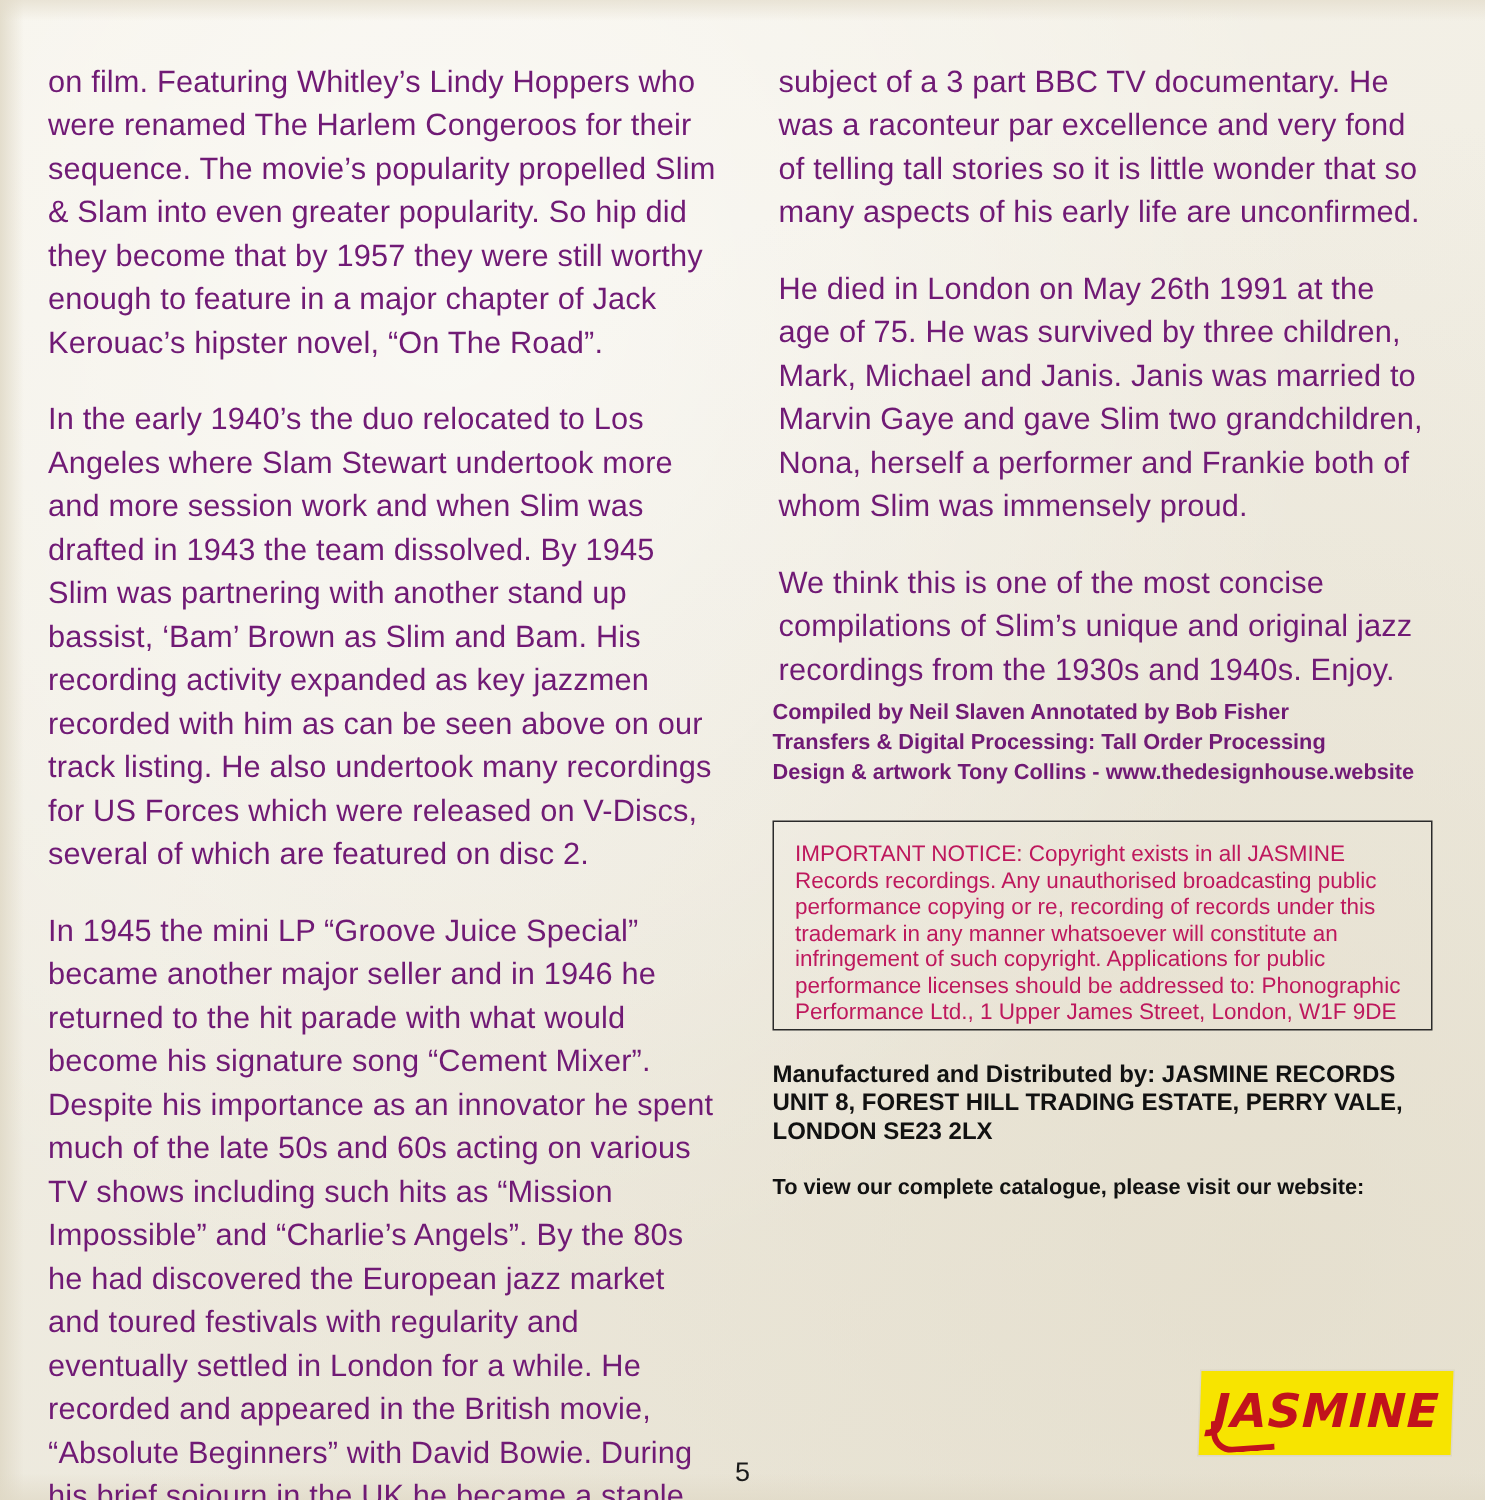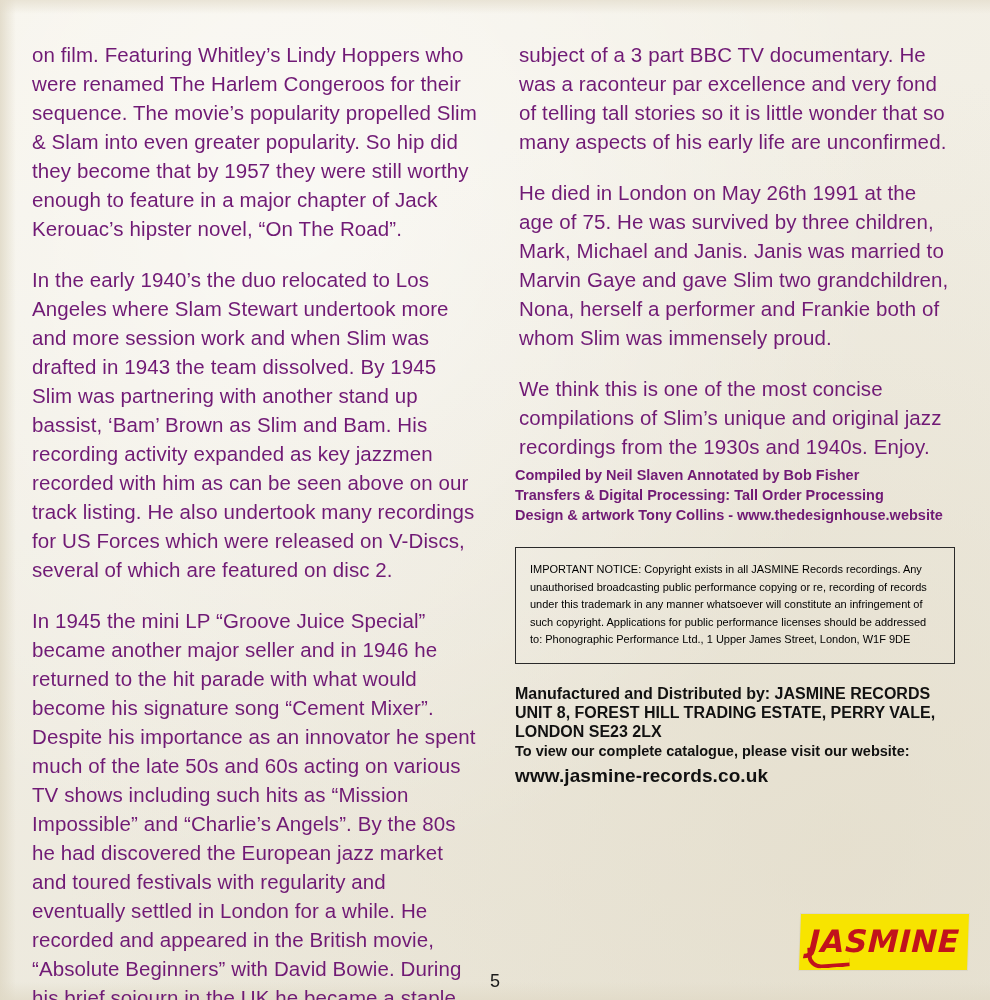--- a/index.html
+++ b/index.html
@@ -82,10 +82,10 @@
   .notice-box {
     margin-top: 22px;
     border: 1px solid #2a2a2a;
-    padding: 13px 14px 14px 14px;
-    font-size: 11px;
+    padding: 13px 14px 2px 14px;
+    font-size: 15px;
     line-height: 17.5px;
-    color: #000000;
+    color: #be185d;
   }
 
   .manufactured {

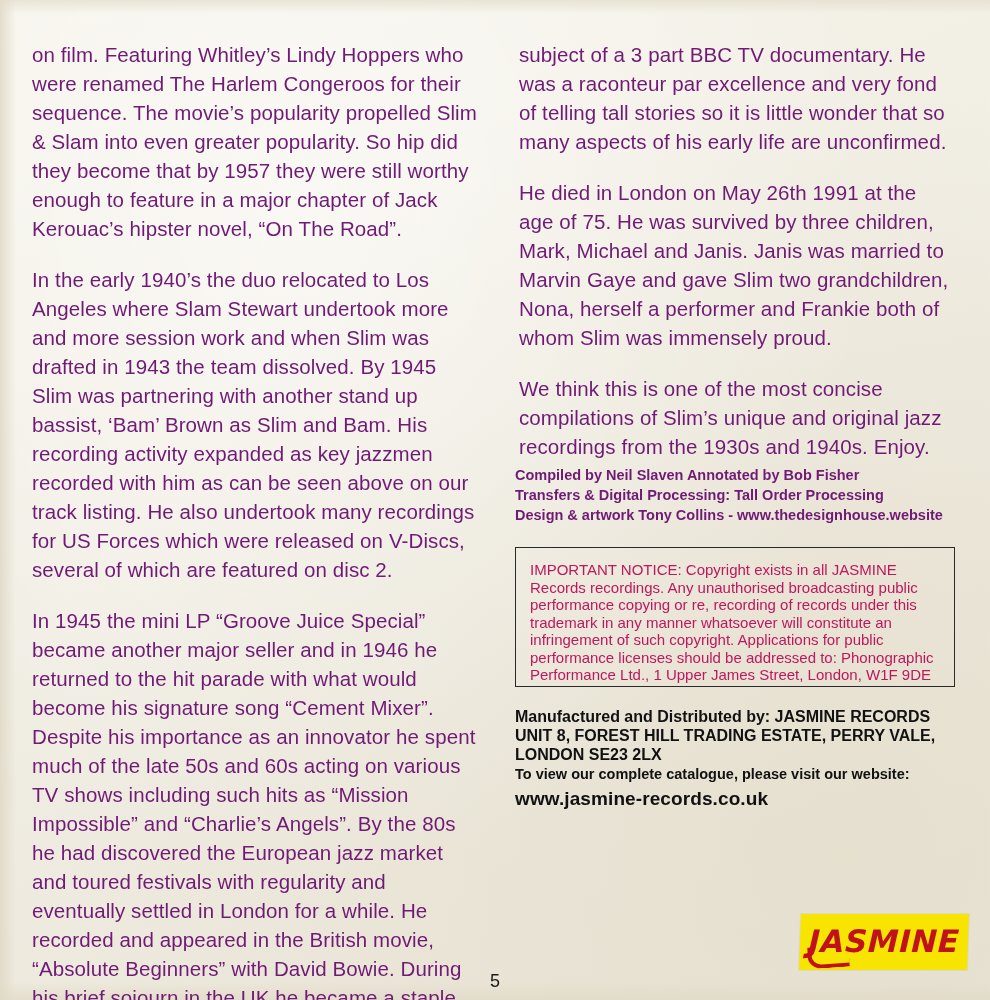--- a/index.html
+++ b/index.html
@@ -97,6 +97,7 @@
   }
 
   .catalogue {
+    margin-top: 18px;
     font-size: 14.5px;
     font-weight: bold;
     line-height: 20px;

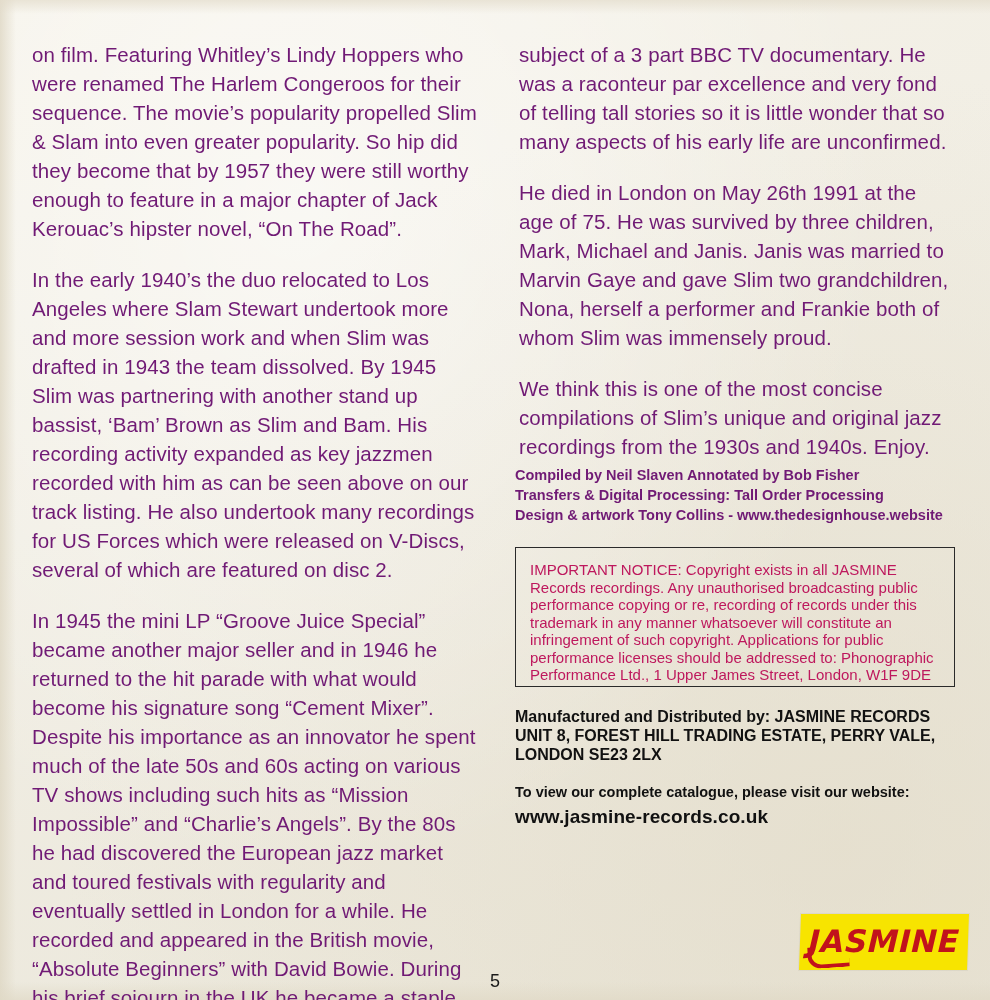--- a/index.html
+++ b/index.html
@@ -197,7 +197,6 @@
 
     <div class="catalogue">
       <div>To view our complete catalogue, please visit our website:</div>
-      <div class="web">www.jasmine-records.co.uk</div>
     </div>
   </div>
 

